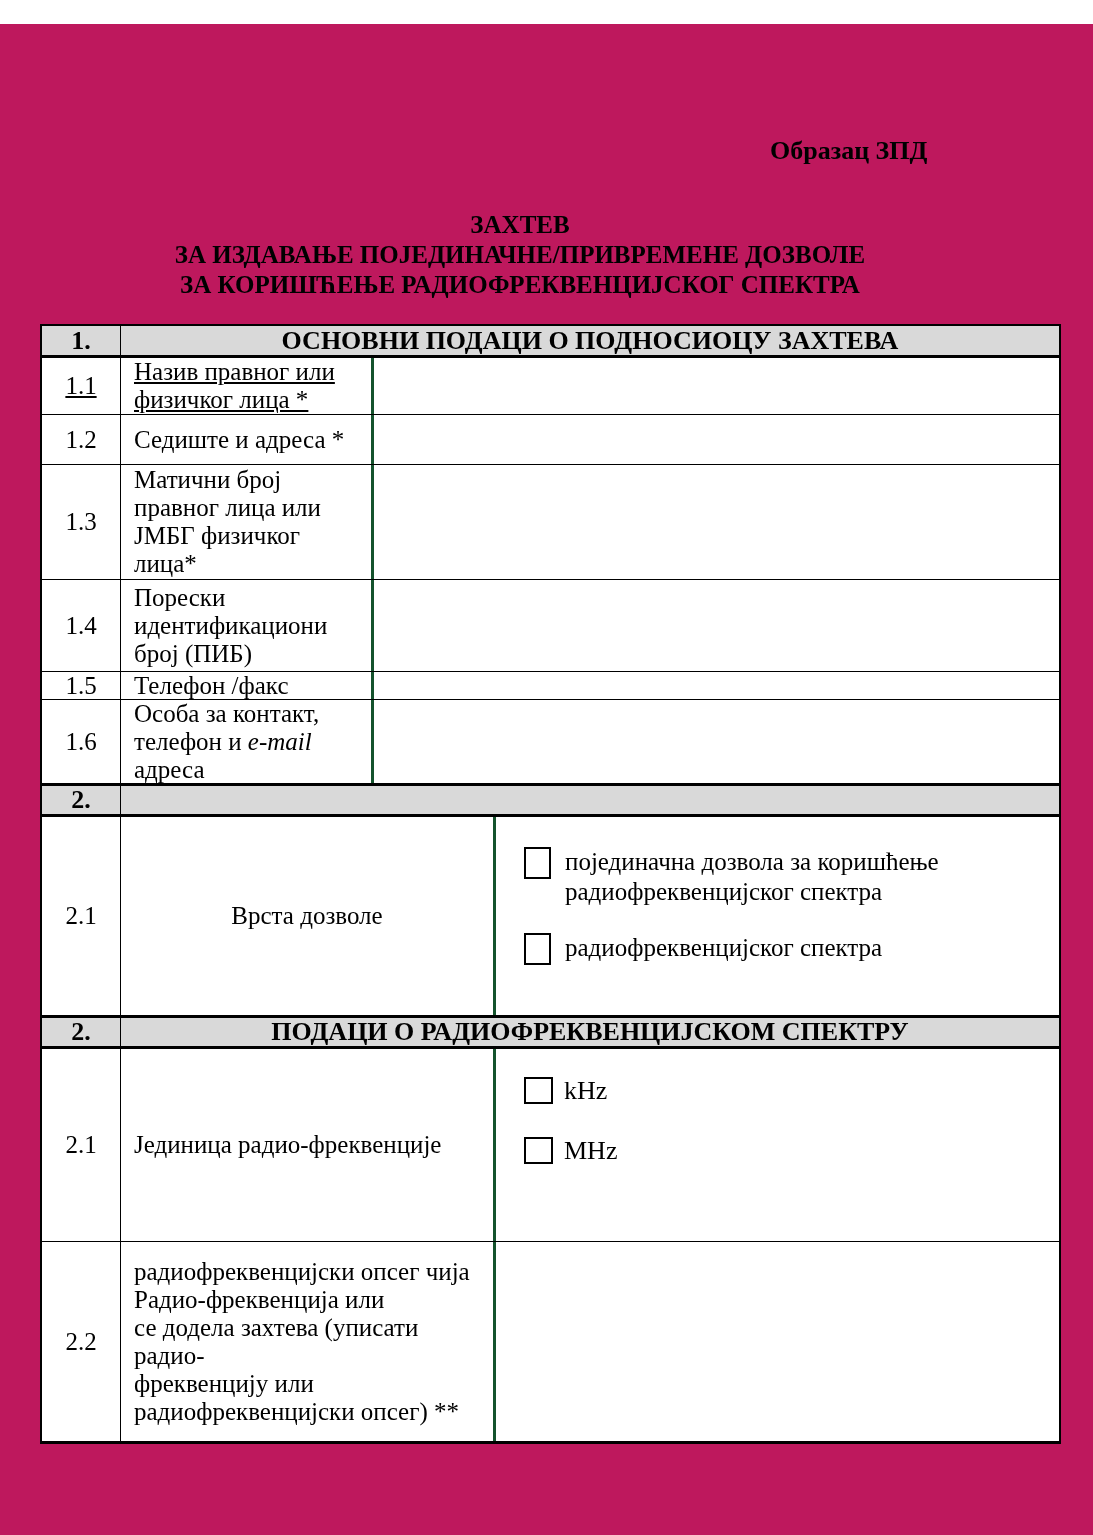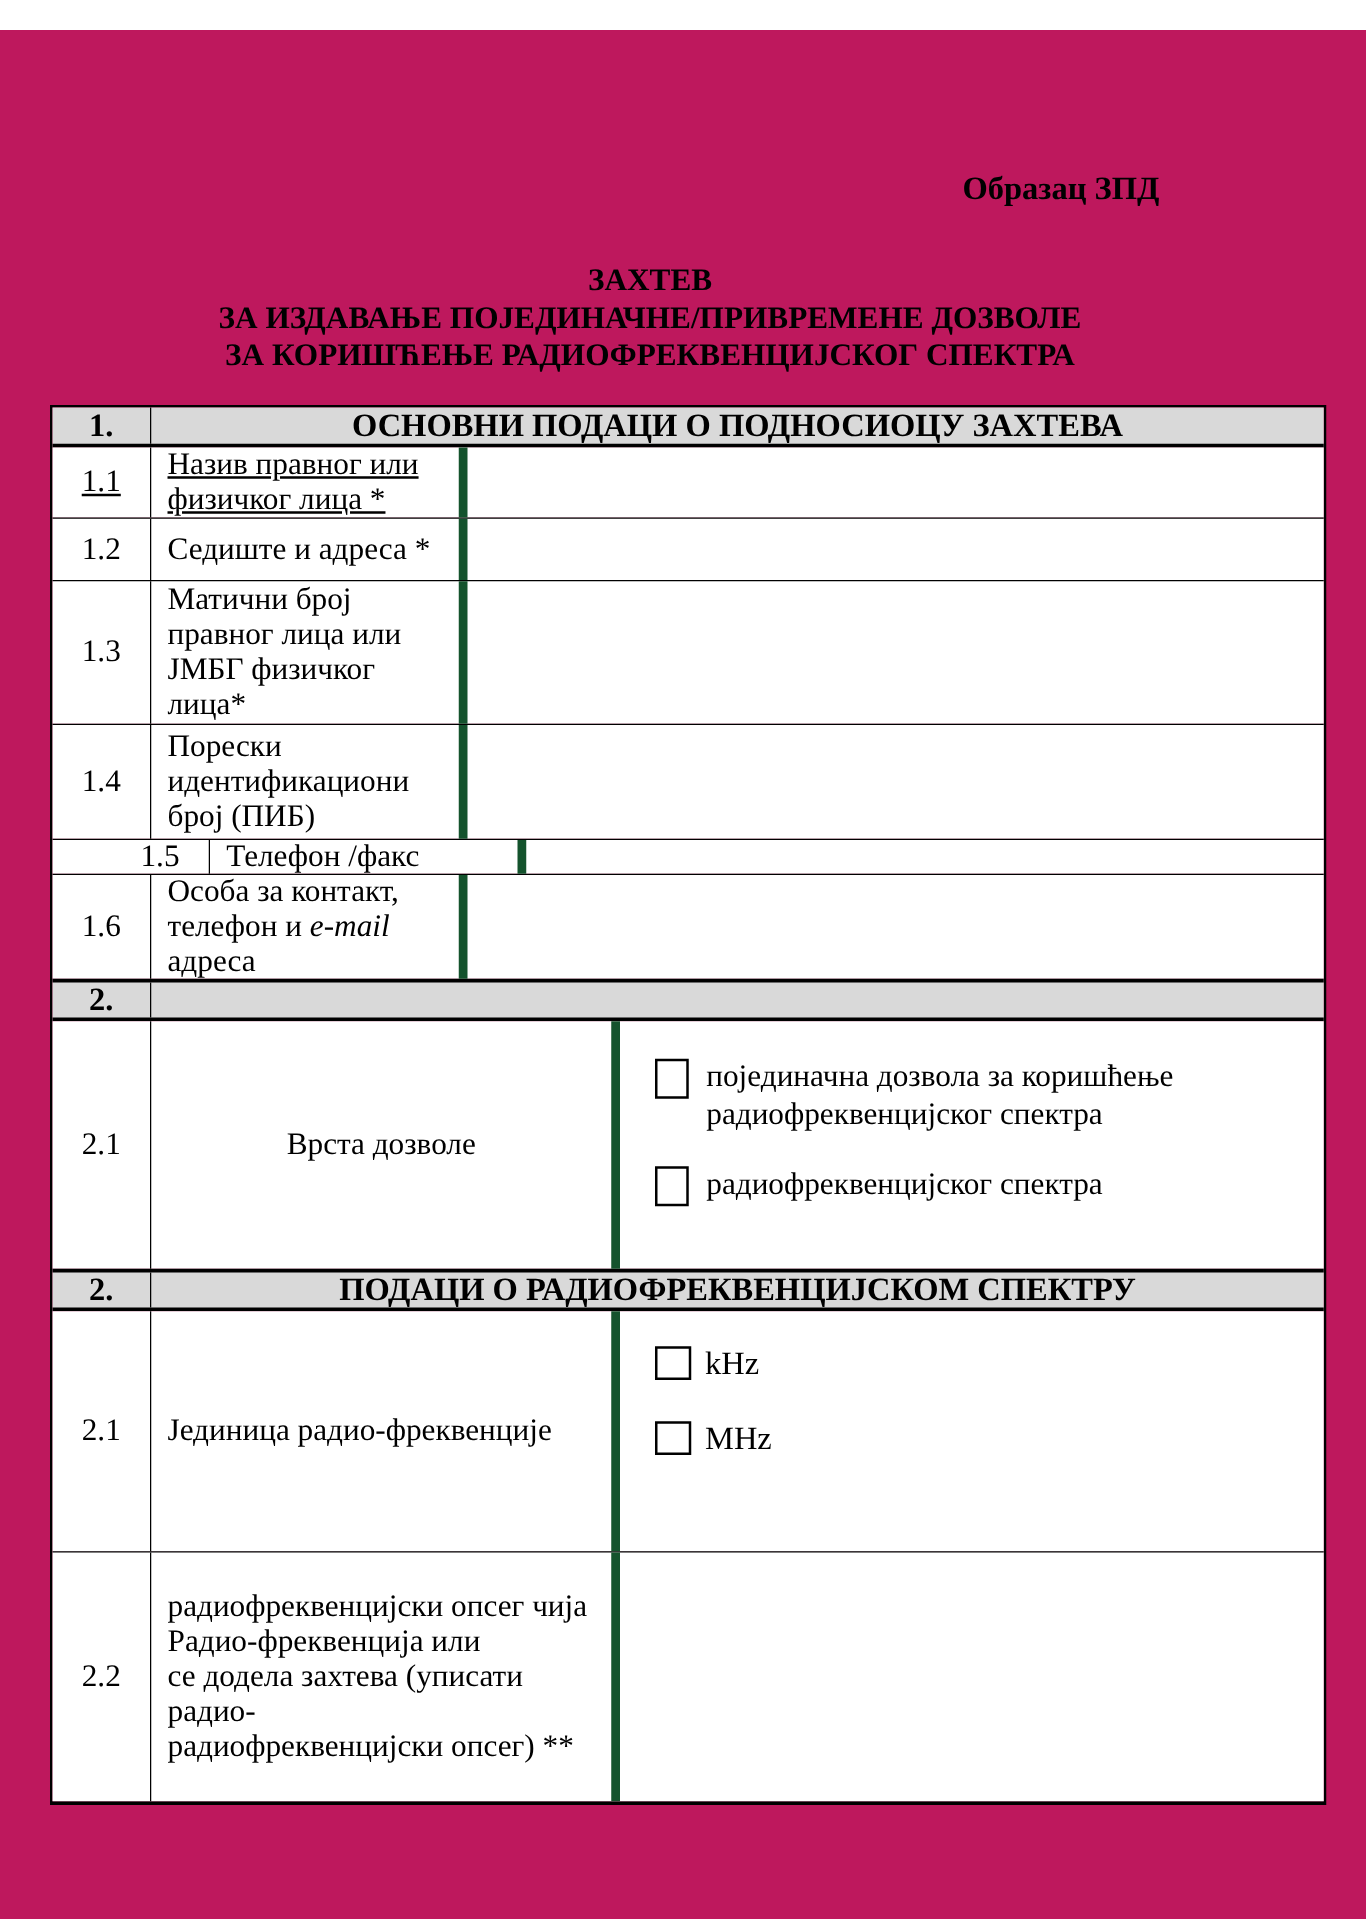--- a/index.html
+++ b/index.html
@@ -78,7 +78,7 @@
   }
   .label{
     width:253px;
-    border-right:7px solid #14532d;
+    border-right:3px solid #14532d;
     box-sizing:border-box;
     display:flex;
     flex-direction:column;

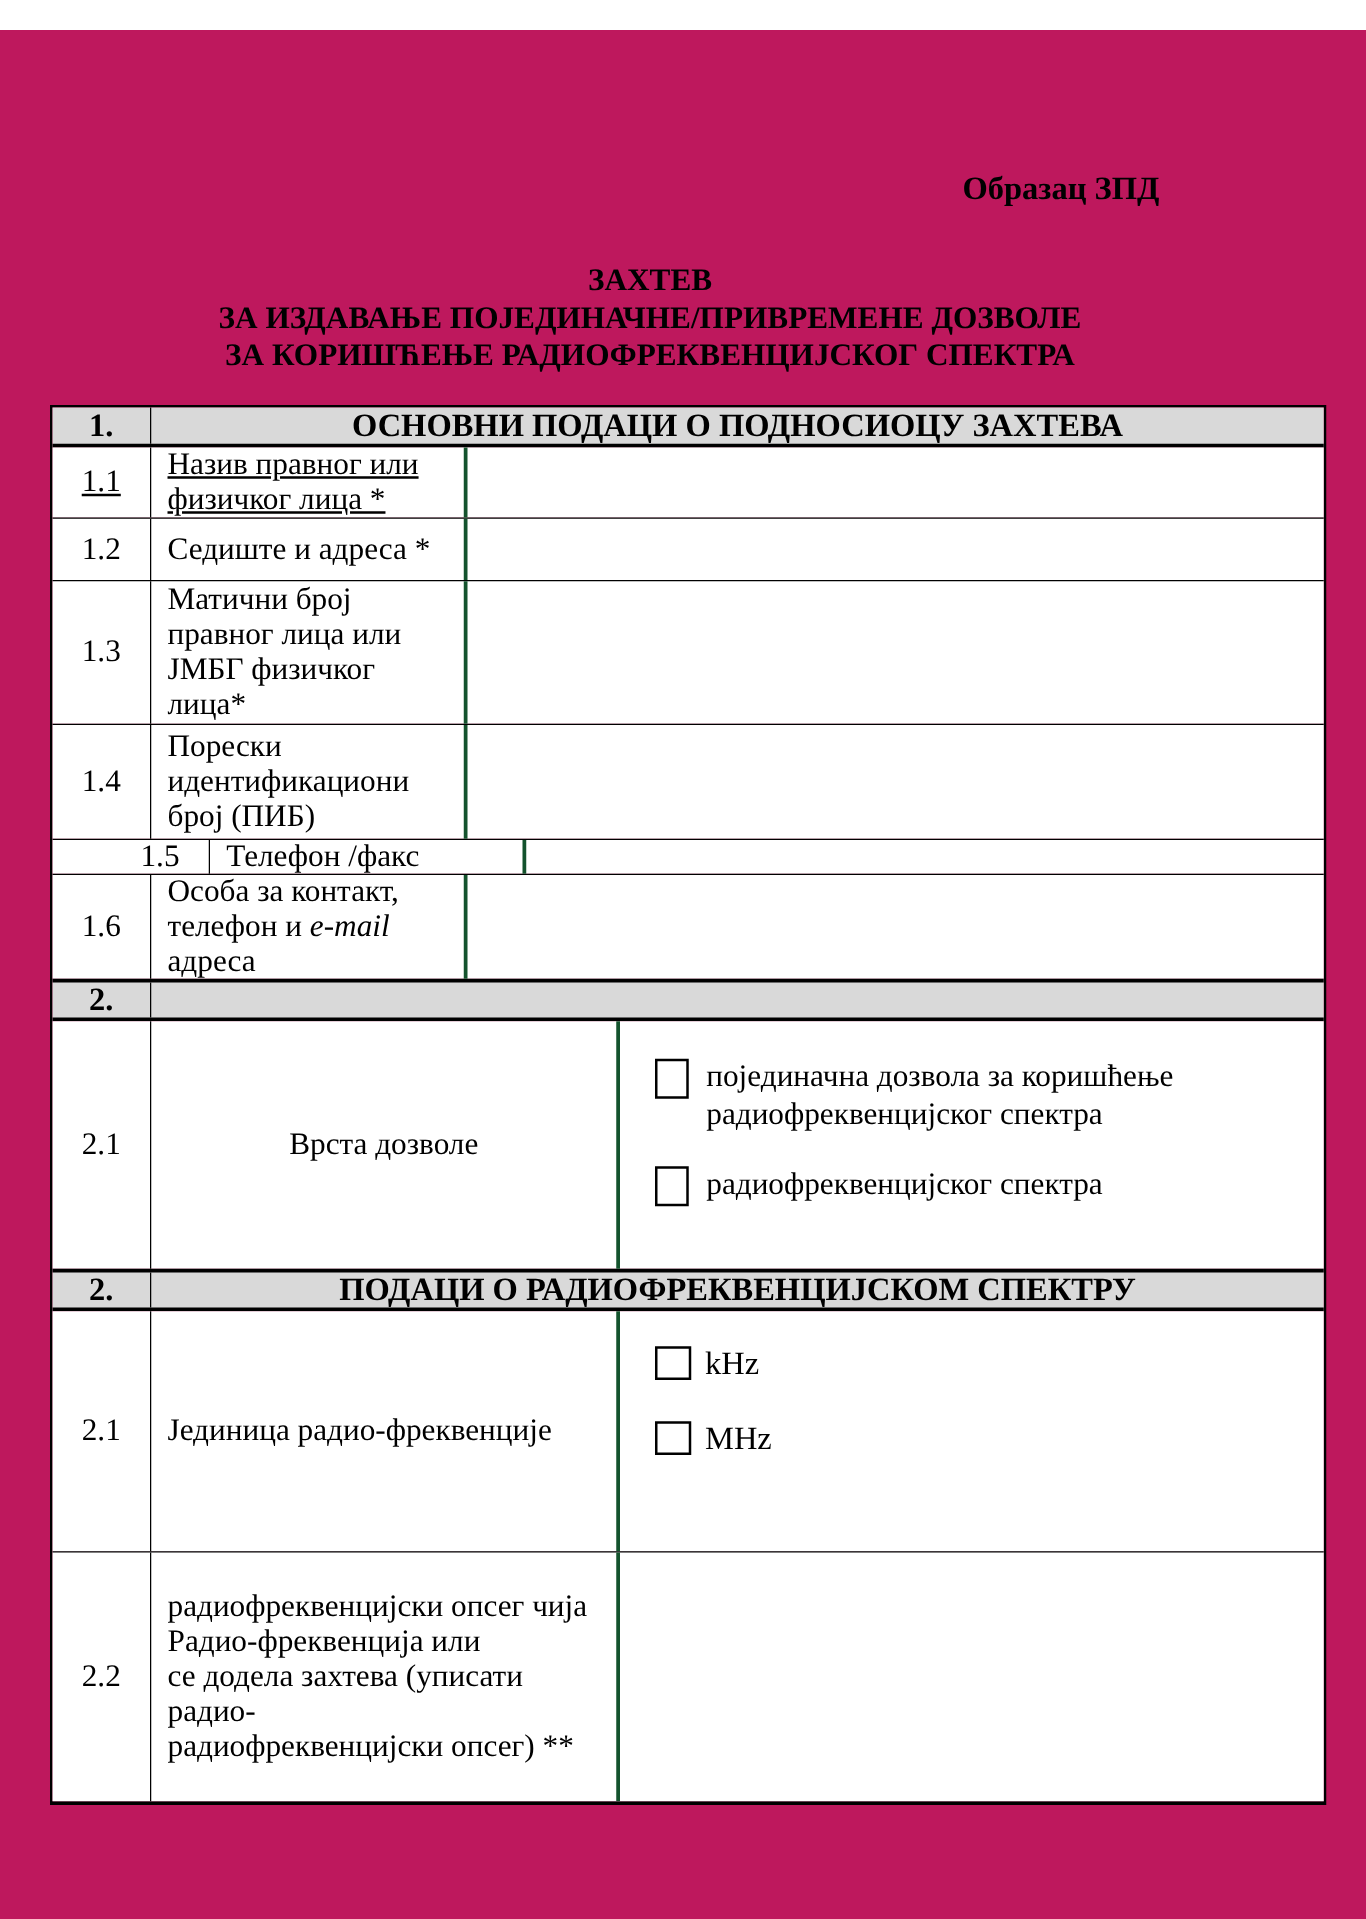--- a/index.html
+++ b/index.html
@@ -99,7 +99,7 @@
   .rh-12{height:50px;}
   .rh-13{height:115px;}
   .rh-14{height:92px;}
-  .rh-15{height:28px;padding-left:47px;}
+  .rh-15{height:28px;}
   .rh-16{height:84px;}
   .rh-sec2{height:34px;}
   .rh-21{height:198px;}

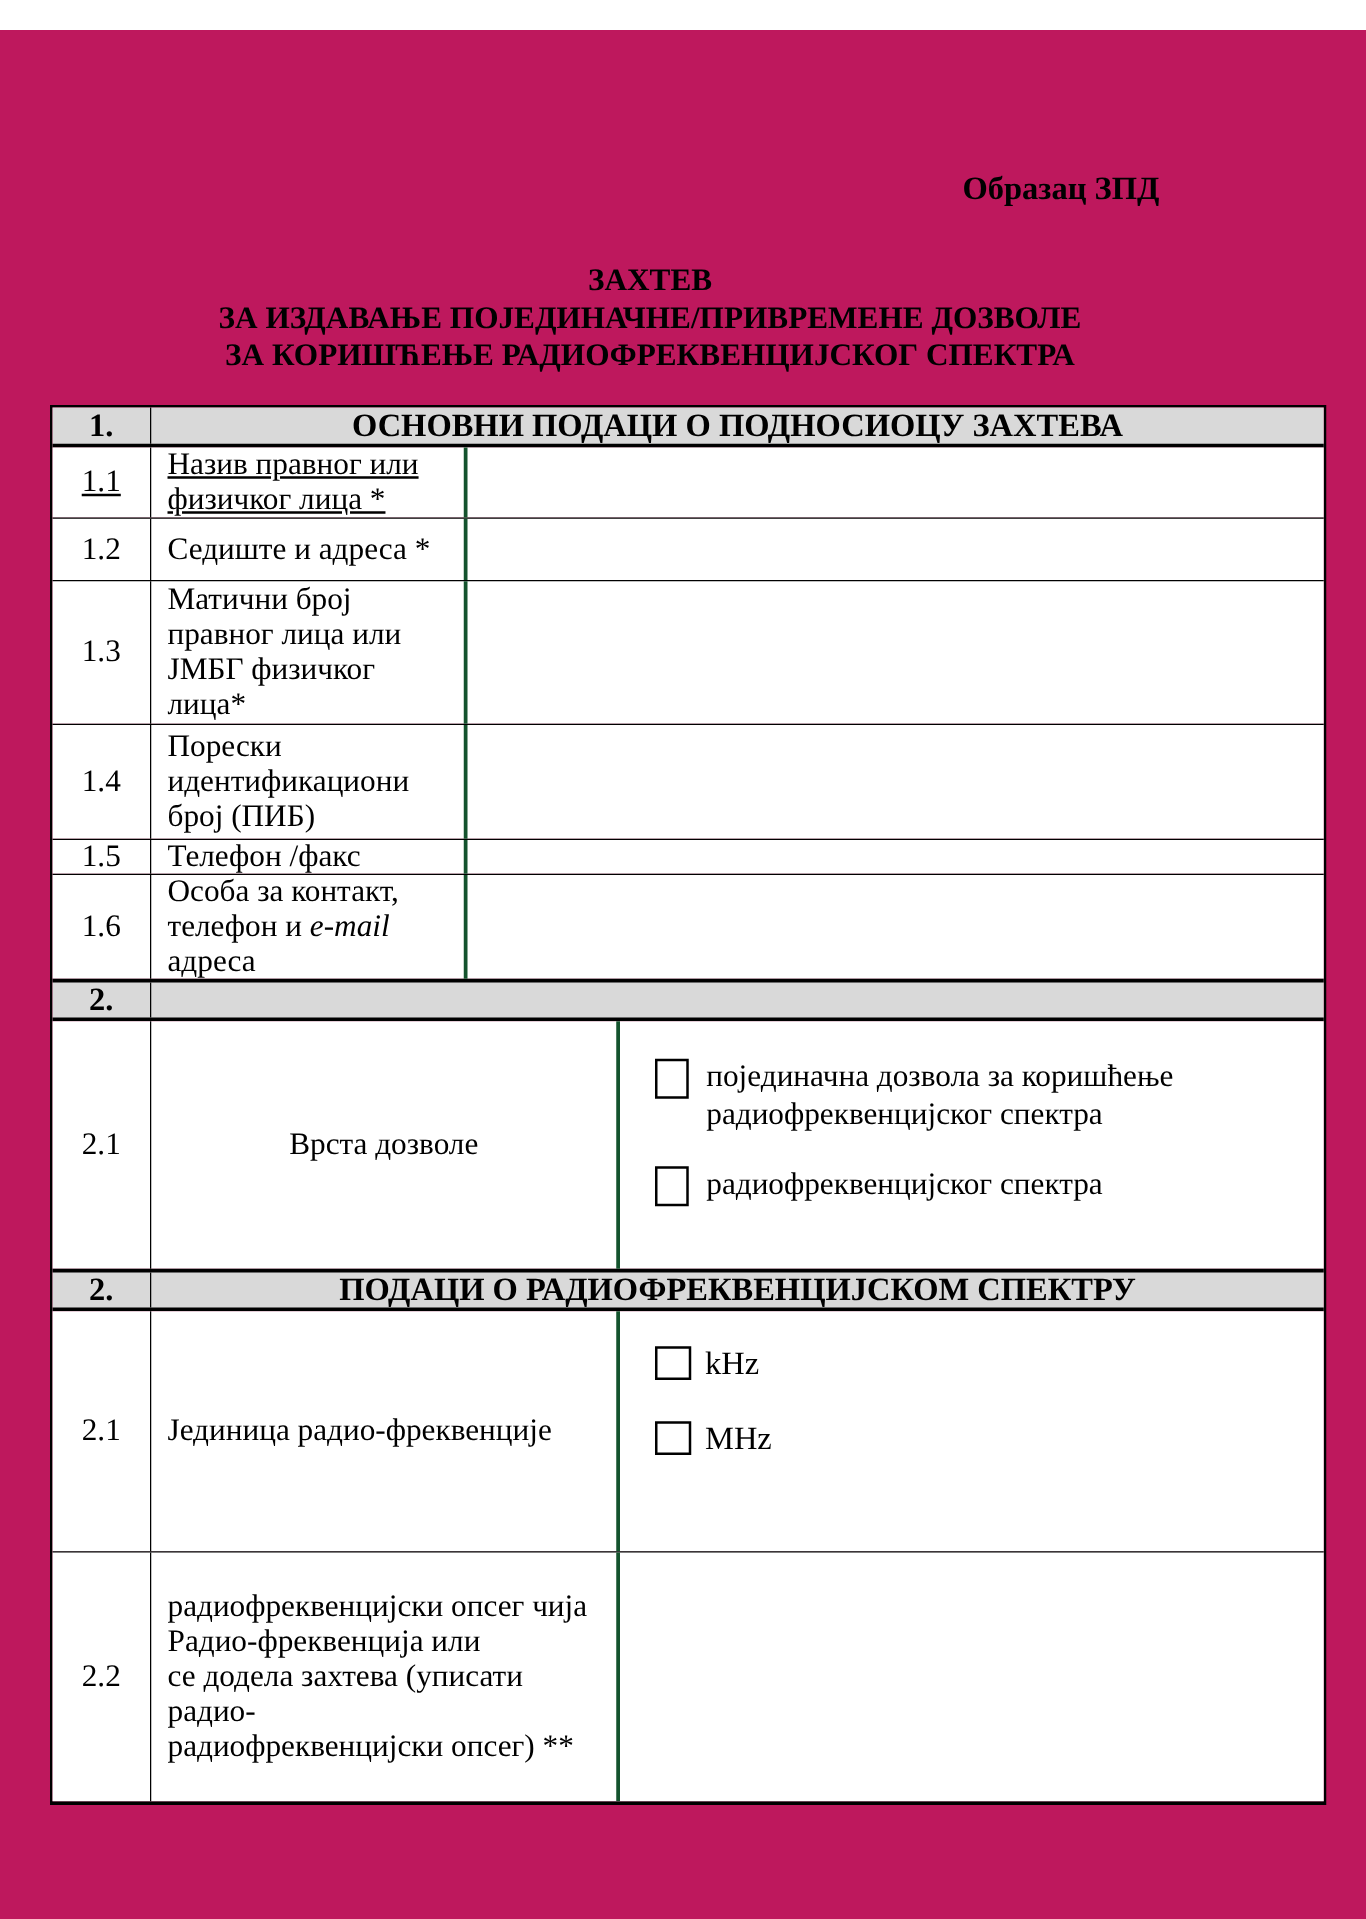--- a/index.html
+++ b/index.html
@@ -262,6 +262,7 @@
         <span class="ln">радиофреквенцијски опсег чија</span>
         <span class="ln">Радио-фреквенција или</span>
         <span class="ln">се додела захтева (уписати радио-</span>
+        <span class="ln">фреквенцију или</span>
         <span class="ln">радиофреквенцијски опсег) **</span>
       </div>
       <div class="val"></div>

